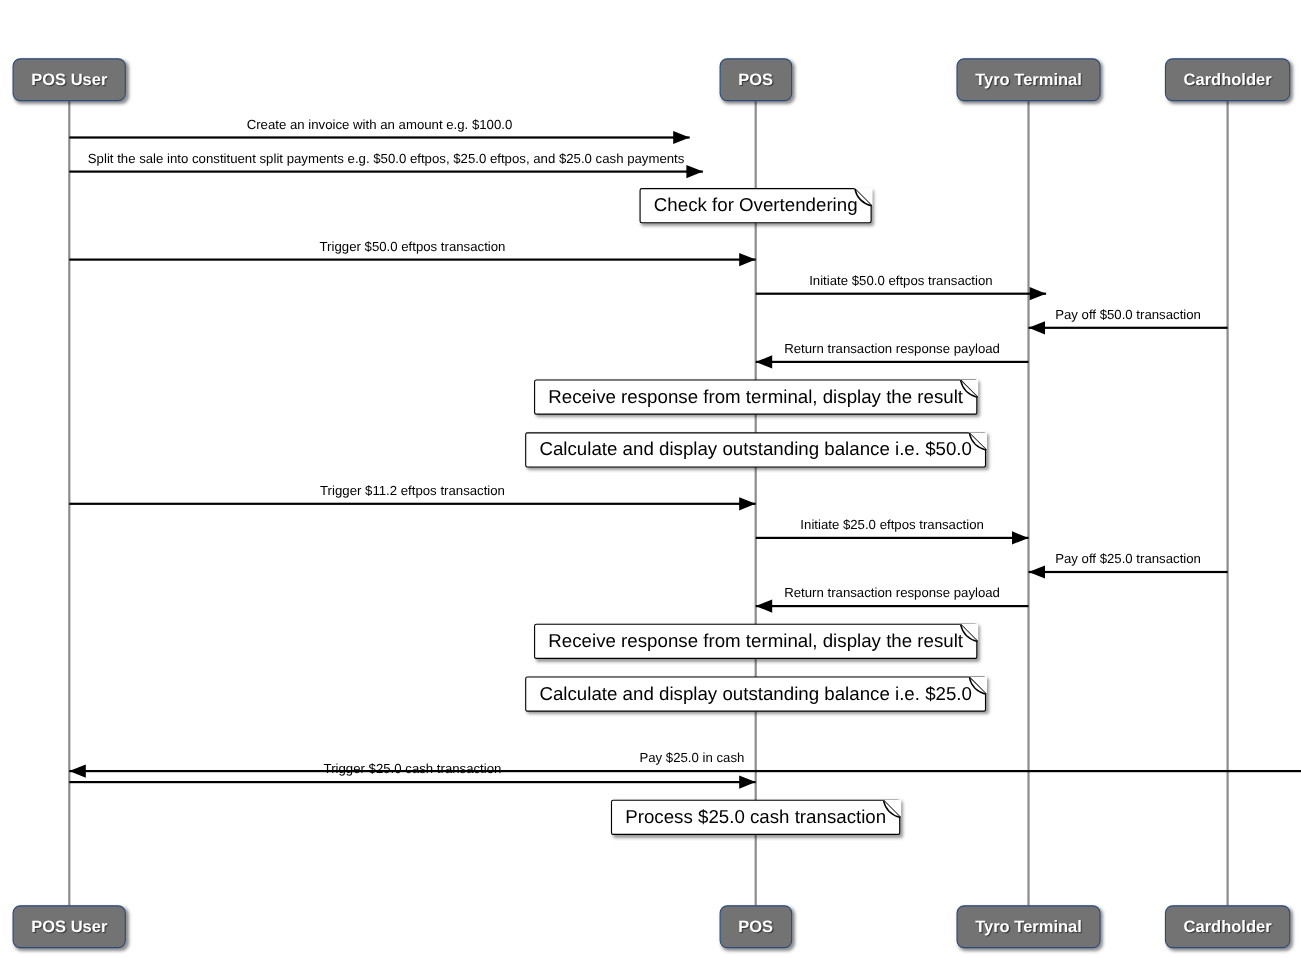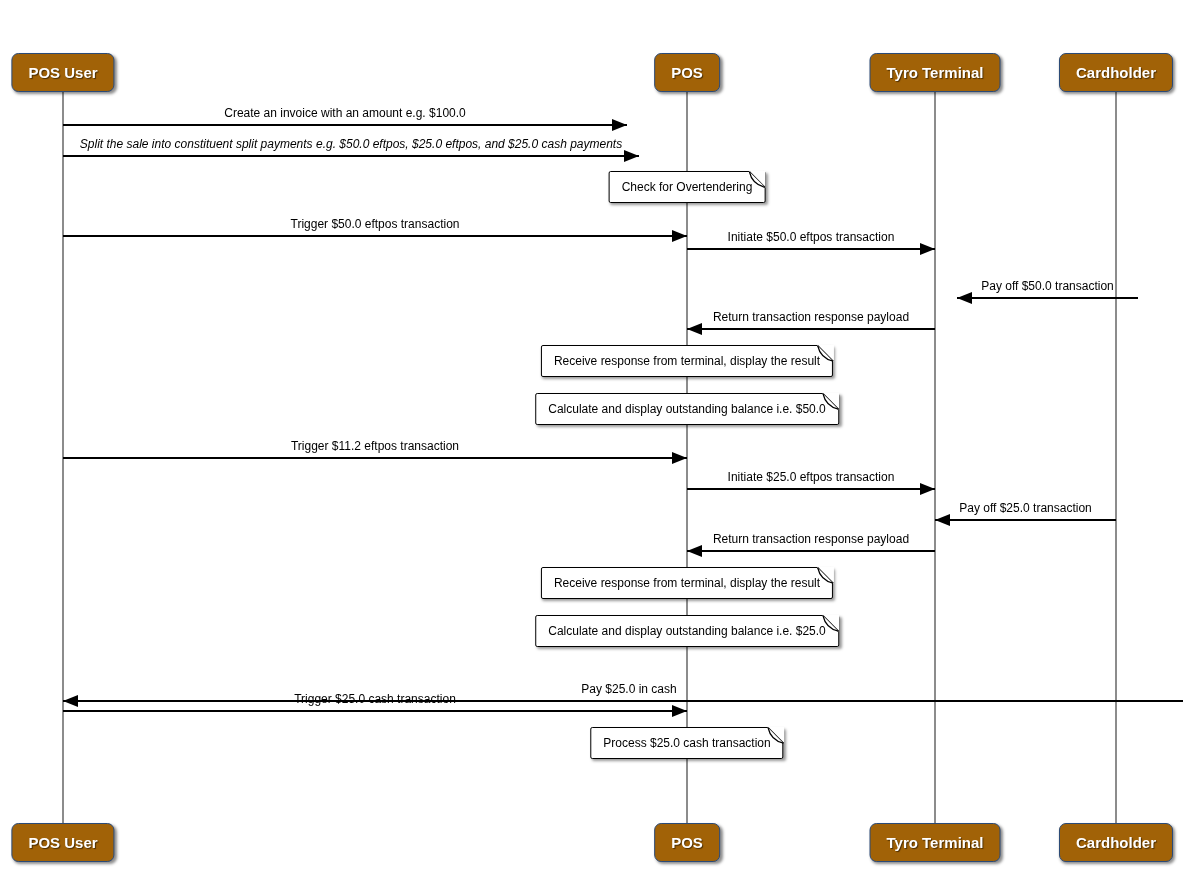--- a/index.html
+++ b/index.html
@@ -11,7 +11,7 @@
   .actor-box{
     position:absolute;transform:translateX(-50%);
     height:39px;box-sizing:border-box;display:flex;align-items:center;justify-content:center;
-    padding:0 16px;background:#a16207;border:1px solid #2b4a77;border-radius:7px;
+    padding:0 16px;background:#737373;border:1px solid #2b4a77;border-radius:7px;
     box-shadow:2px 2px 3px rgba(0,0,0,0.45);
     color:#ffffff;font-size:15px;font-weight:bold;white-space:nowrap;
     text-shadow:1px 1px 1px rgba(0,0,0,0.55);

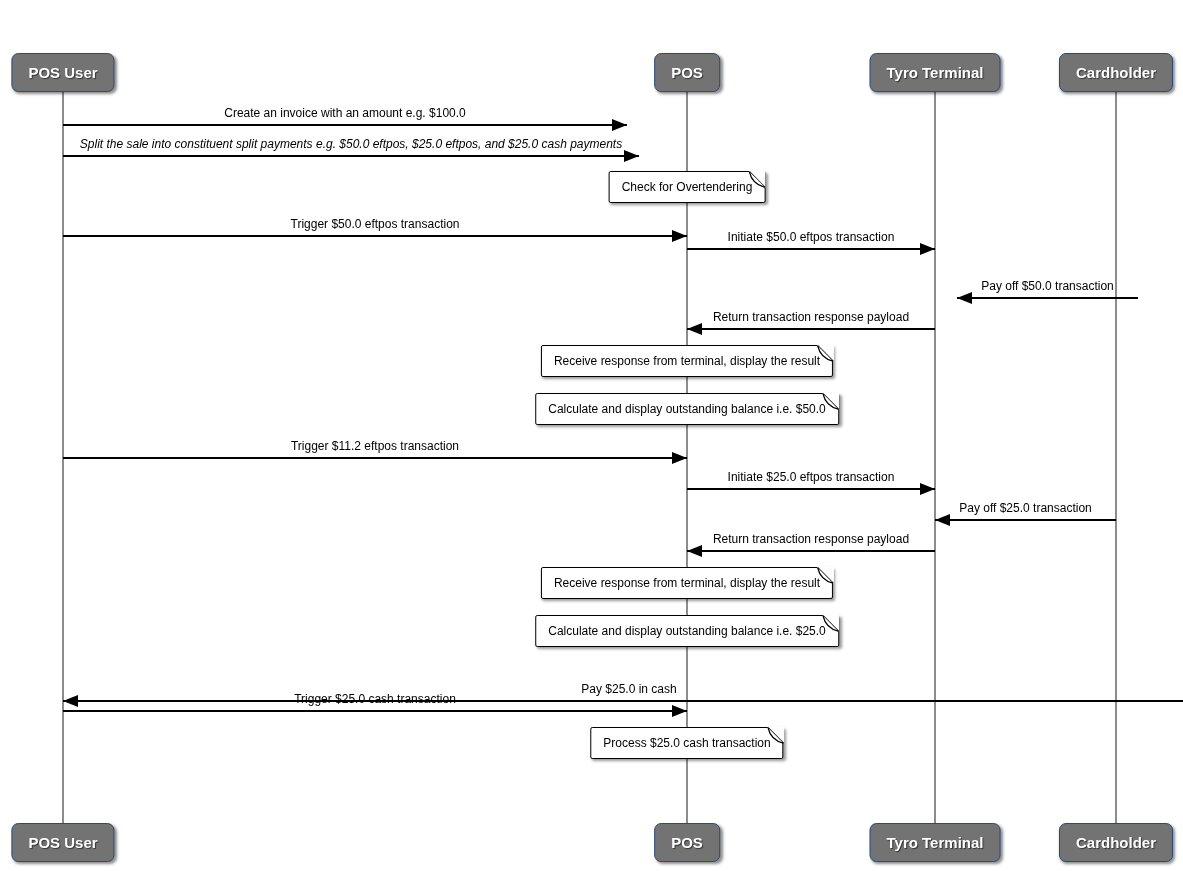--- a/index.html
+++ b/index.html
@@ -48,7 +48,7 @@
       <div class="msg-line"></div>
       <div class="arrow arrow-right"></div>
     </div>
-    <div class="msg" style="left: 63px; top: 136px; width: 576px; font-style: italic;">
+    <div class="msg" style="left: 63px; top: 136px; width: 576px;">
       <div class="msg-label">Split the sale into constituent split payments e.g. $50.0 eftpos, $25.0 eftpos, and $25.0 cash payments</div>
       <div class="msg-line"></div>
       <div class="arrow arrow-right"></div>

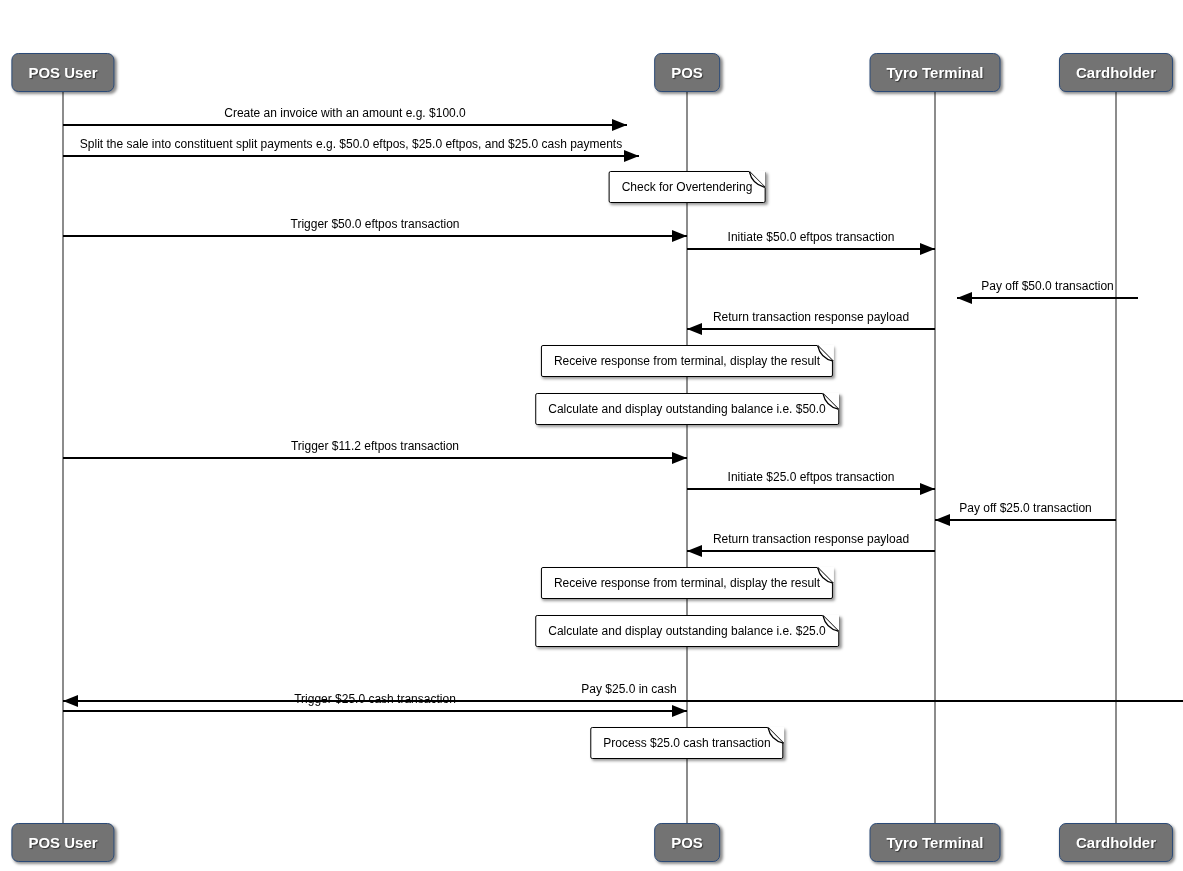--- a/index.html
+++ b/index.html
@@ -31,7 +31,7 @@
     position:absolute;transform:translateX(-50%);
     background:#ffffff;border:1.5px solid #000;border-radius:2px;
     box-shadow:2px 2px 3px rgba(0,0,0,0.4);
-    padding:7px 12px;font-size:12px;line-height:16px;color:#000;white-space:nowrap;
+    padding:7px 12px;font-size:17px;line-height:16px;color:#000;white-space:nowrap;
   }
   .note-fold{position:absolute;top:-1.5px;right:-1.5px;}
 </style>

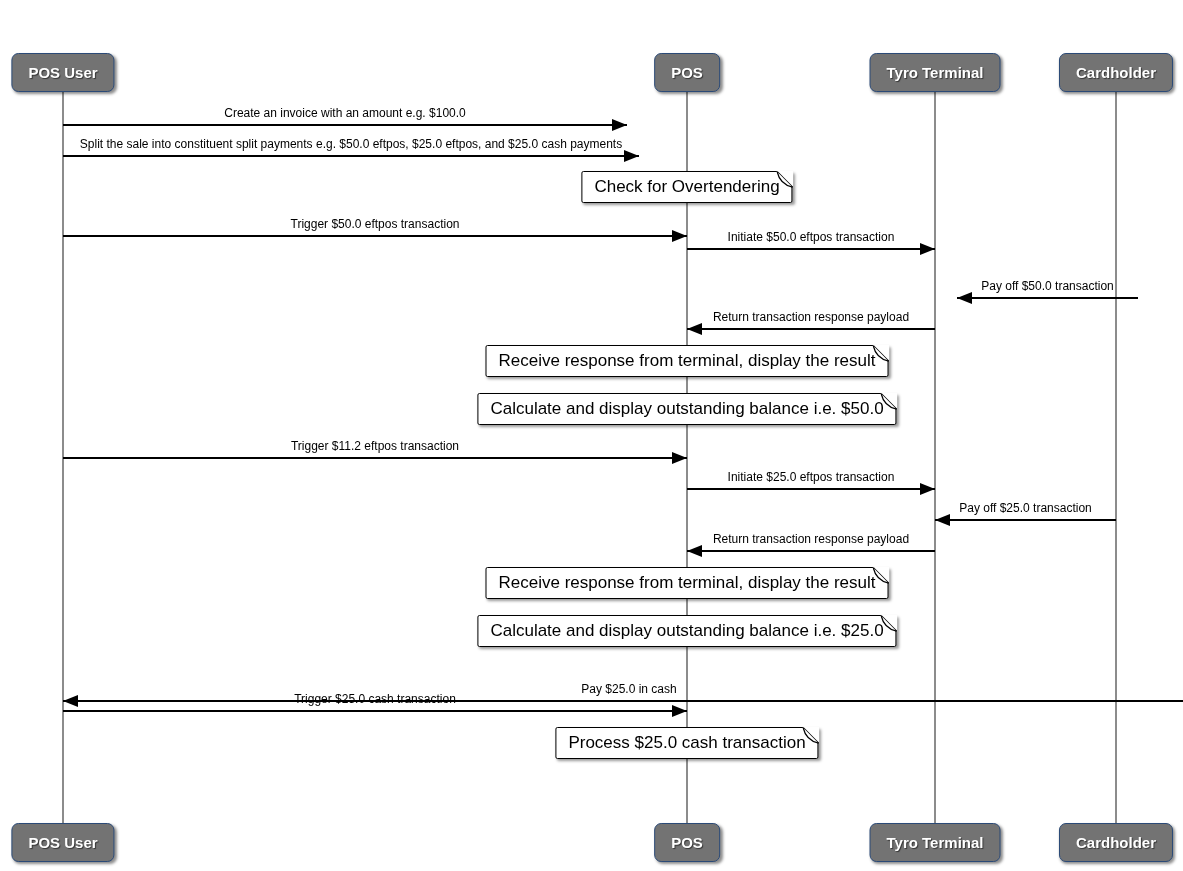--- a/index.html
+++ b/index.html
@@ -63,7 +63,7 @@
       <div class="msg-line"></div>
       <div class="arrow arrow-right"></div>
     </div>
-    <div class="msg" style="left: 687px; top: 229px; width: 248px;">
+    <div class="msg" style="left: 687px; top: 247px; width: 248px; padding-left: 16px;">
       <div class="msg-label">Initiate $50.0 eftpos transaction</div>
       <div class="msg-line"></div>
       <div class="arrow arrow-right"></div>

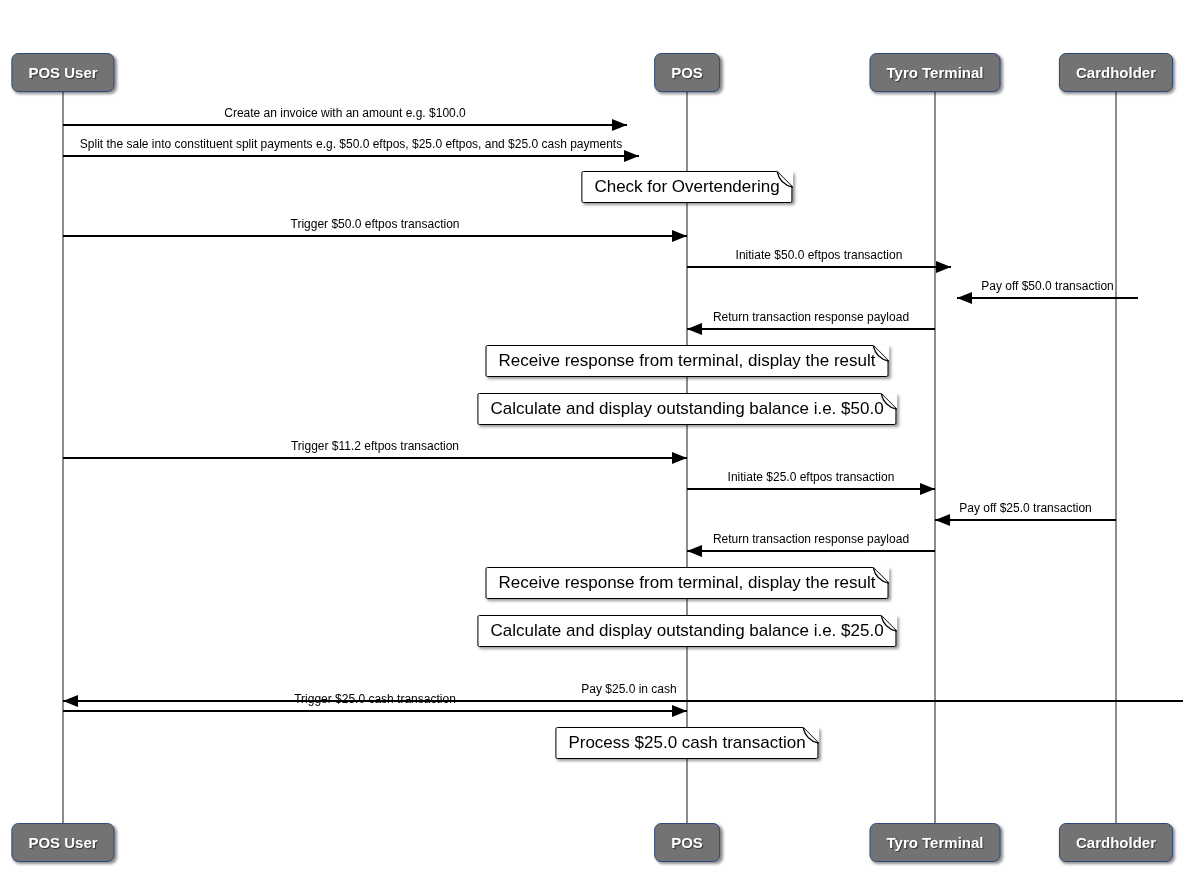--- a/index.html
+++ b/index.html
@@ -68,7 +68,7 @@
       <div class="msg-line"></div>
       <div class="arrow arrow-right"></div>
     </div>
-    <div class="msg" style="left: 935px; top: 278px; width: 181px; margin-left: 22px;">
+    <div class="msg" style="left: 935px; top: 278px; width: 181px;">
       <div class="msg-label">Pay off $50.0 transaction</div>
       <div class="msg-line"></div>
       <div class="arrow arrow-left"></div>

